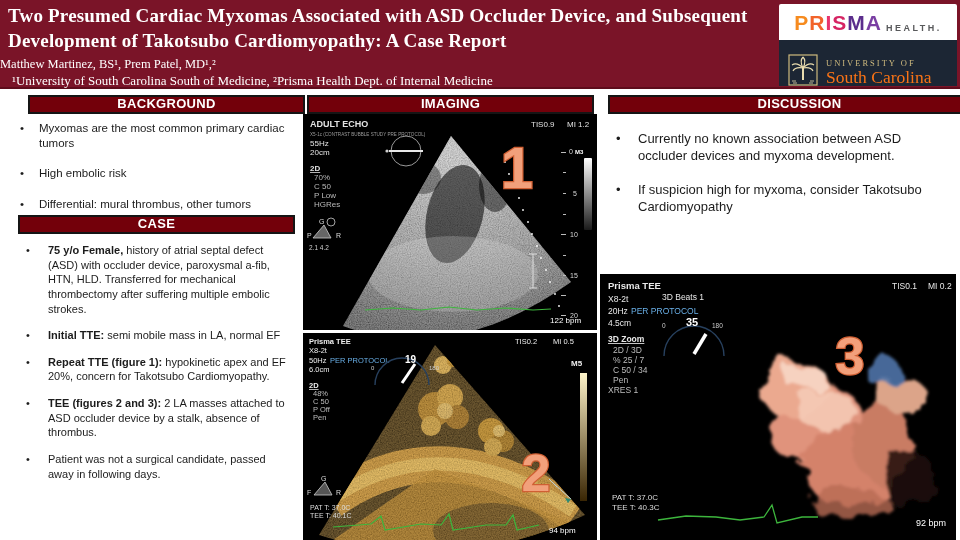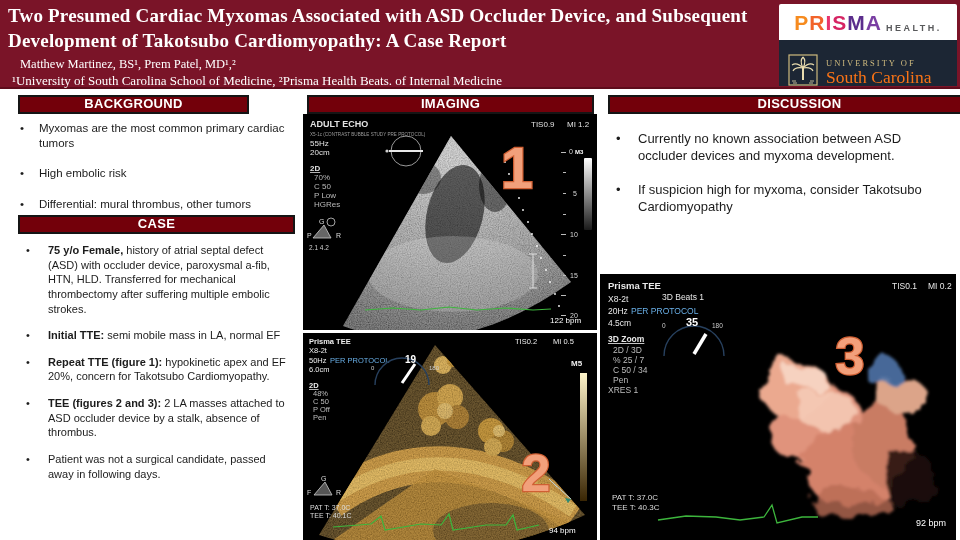--- a/index.html
+++ b/index.html
@@ -9,7 +9,7 @@
   
   .banner { position:absolute; left:0; top:0; width:960px; height:89px; background:#7a1428; border-bottom:2px solid #5e0c1c; color:#fff; }
   .banner .title { font-family:"Liberation Serif", serif; font-weight:bold; font-size:19px; line-height:1.33; padding:3px 0 0 8px; letter-spacing:.2px; }
-  .banner .authors { font-family:"Liberation Serif", serif; font-size:12.5px; padding:3px 0 0 20px; }
+  .banner .authors { font-family:"Liberation Serif", serif; font-size:12.5px; padding:3px 0 0 0; }
   .banner .affil { font-family:"Liberation Serif", serif; font-size:13px; padding:1px 0 0 12px; }
 
   

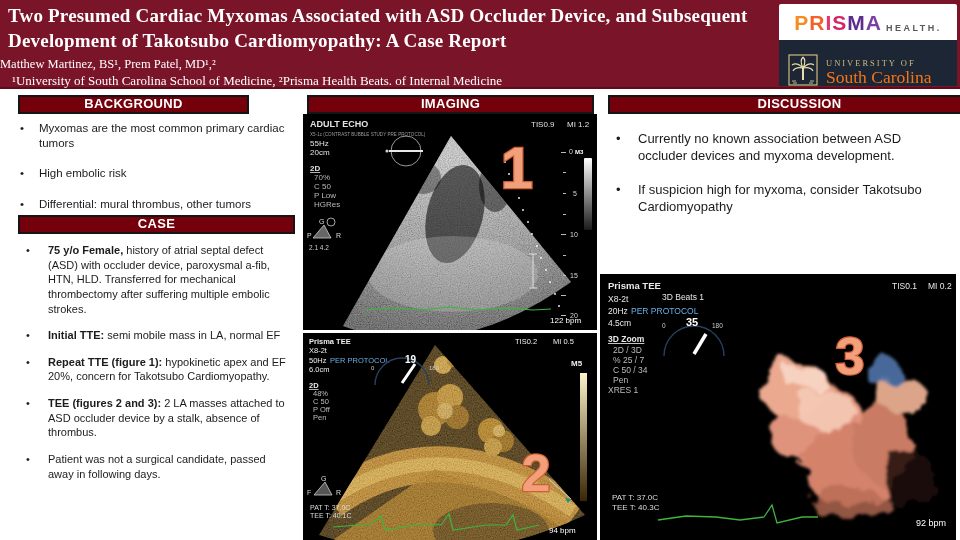--- a/index.html
+++ b/index.html
@@ -65,7 +65,7 @@
       <div>Development of Takotsubo Cardiomyopathy: A Case Report</div>
     </div>
     <div class="authors">Matthew Martinez, BS¹, Prem Patel, MD¹,²</div>
-    <div class="affil">¹University of South Carolina School of Medicine, ²Prisma Health Beats. of Internal Medicine</div>
+    <div class="affil">¹University of South Carolina South of Medicine, ²Prisma Health Dept. of Internal Medicine</div>
 
     <div class="prisma-box">
       <span class="prisma-word"><span>P</span><span>R</span><span>I</span><span>S</span><span>M</span><span>A</span></span>

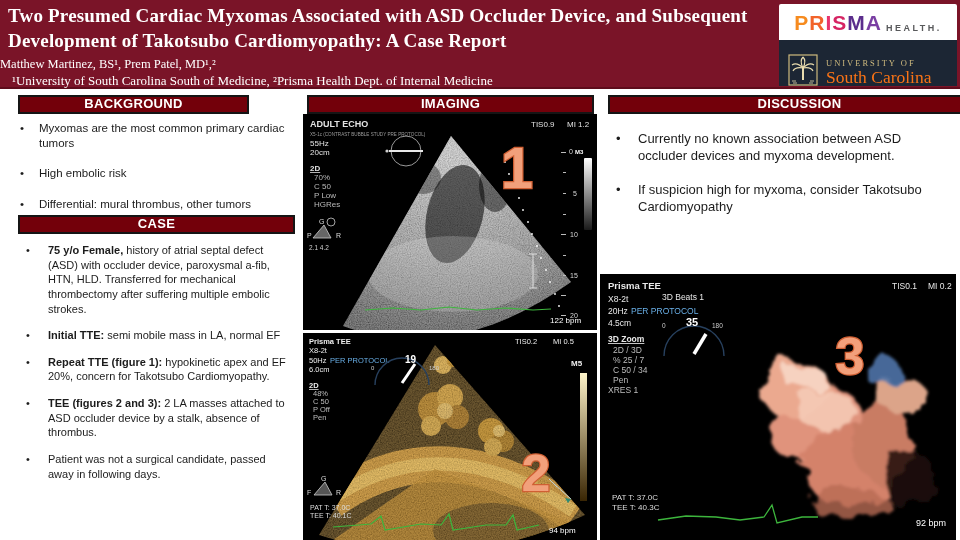--- a/index.html
+++ b/index.html
@@ -26,7 +26,7 @@
 
   
   .secbar { position:absolute; height:19px; background:#73000a; border:2px solid #151515; color:#fff; font-weight:bold; font-size:13px; text-align:center; line-height:14px; letter-spacing:.3px; }
-  #bar-background { left:18px; top:95px; width:231px; }
+  #bar-background { left:28px; top:95px; width:277px; }
   #bar-case       { left:18px; top:215px; width:277px; }
   #bar-imaging    { left:307px; top:95px; width:287px; }
   #bar-discussion { left:608px; top:95px; width:383px; }

